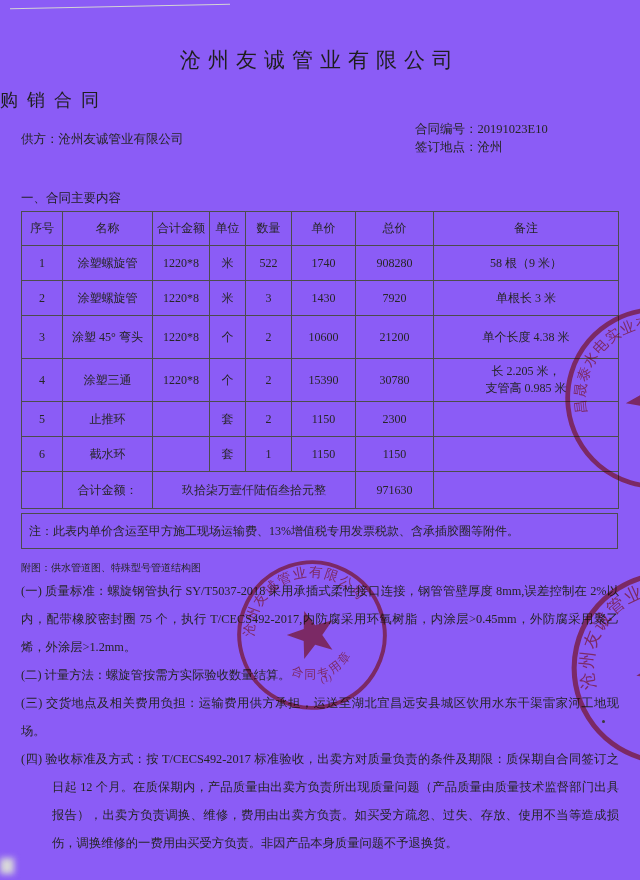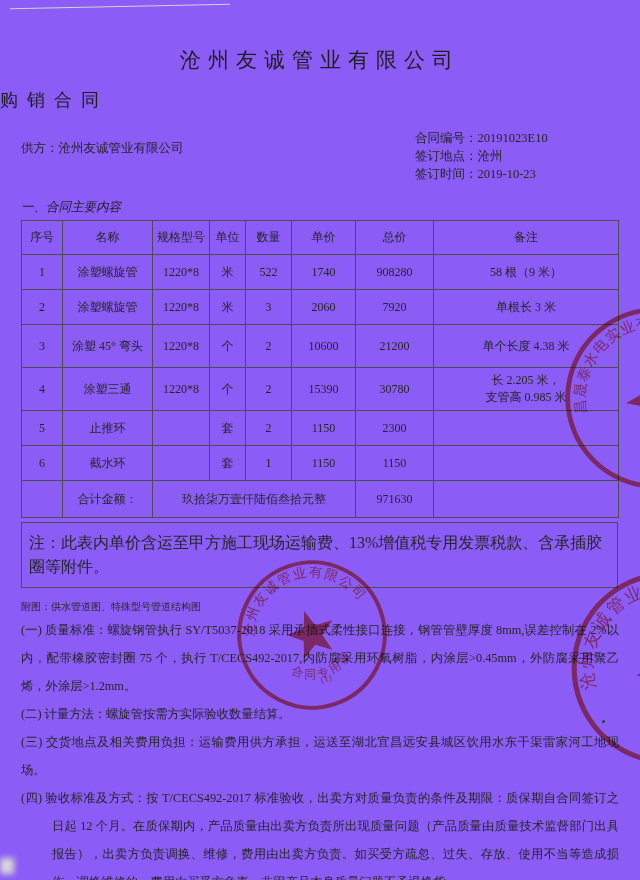--- a/index.html
+++ b/index.html
@@ -37,7 +37,7 @@
     margin:14px 0 0 0;text-align:left;
     font-size:18px;font-weight:500;letter-spacing:9px;color:#1e1e1e;
   }
-  .meta{position:relative;height:68px;margin-top:17px;font-size:12.5px;}
+  .meta{position:relative;height:68px;margin-top:8px;font-size:12.5px;}
   .meta-left{position:absolute;left:21px;top:4px;line-height:31px;}
   .meta-left div{white-space:nowrap;}
   .meta-right{position:absolute;left:415px;top:0;line-height:18px;}

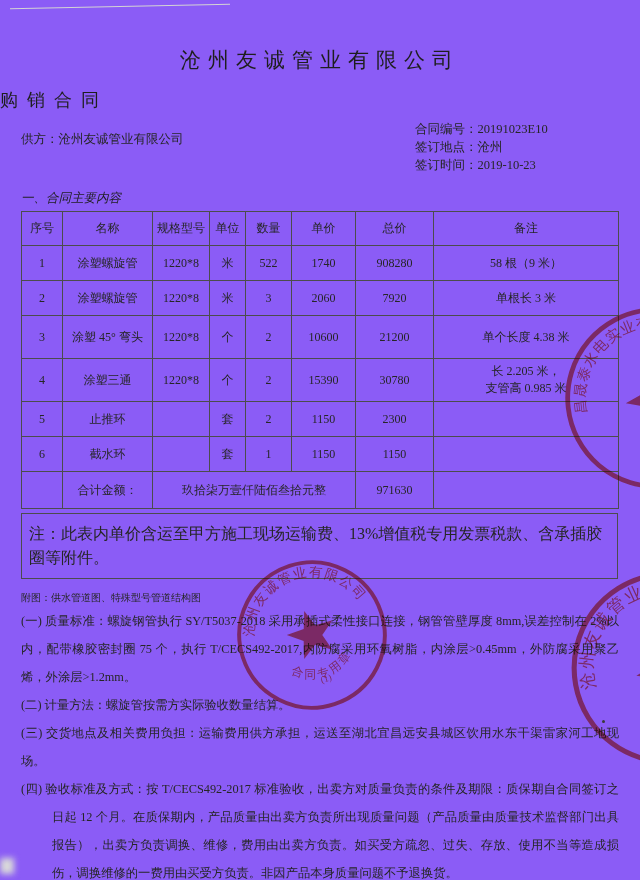--- a/index.html
+++ b/index.html
@@ -90,7 +90,6 @@
     <div class="meta-right">
       <div><span>合同编号：</span><span>20191023E10</span></div>
       <div><span>签订地点：</span><span>沧州</span></div>
-      <div><span>签订时间：</span><span>2019-10-23</span></div>
     </div>
   </div>
 

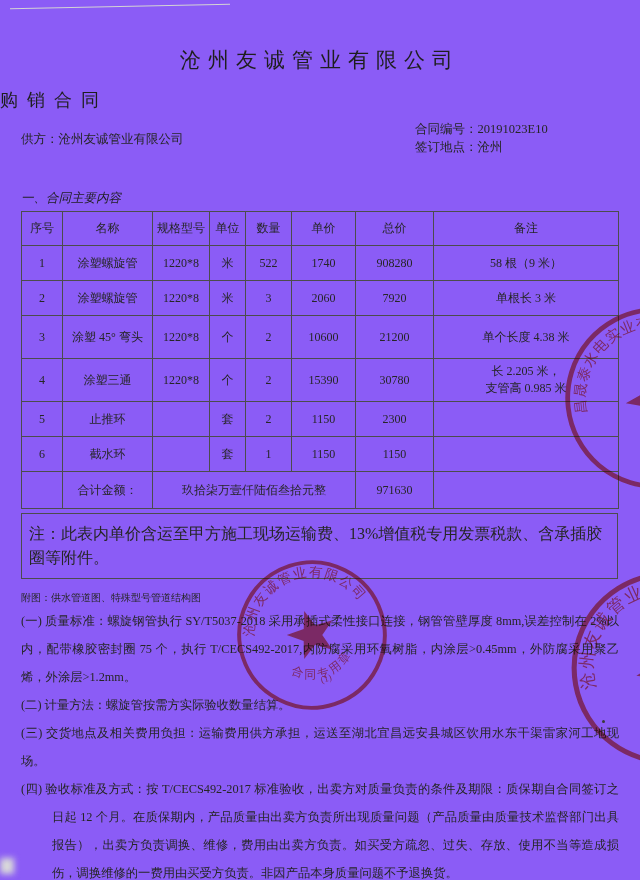--- a/index.html
+++ b/index.html
@@ -42,7 +42,7 @@
   .meta-left div{white-space:nowrap;}
   .meta-right{position:absolute;left:415px;top:0;line-height:18px;}
   .meta-right div{white-space:nowrap;}
-  .sec-title{margin:2px 17px 4px 21px;font-size:12.5px;color:#1e1e1e;font-style:italic;}
+  .sec-title{margin:2px 17px 4px 21px;font-size:12.5px;color:#1e1e1e;}
   table.items{
     margin-left:21px;width:597px;
     border-collapse:collapse;table-layout:fixed;

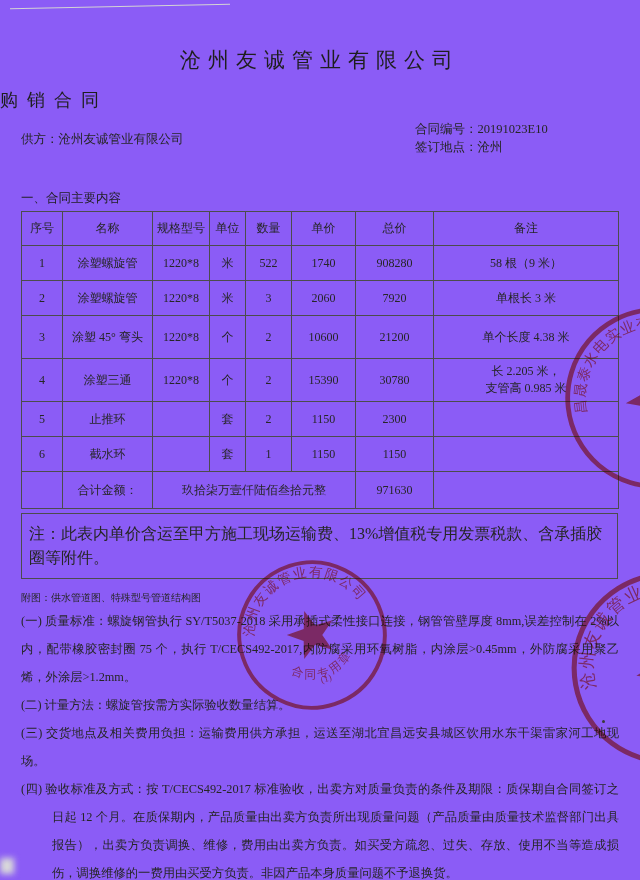--- a/index.html
+++ b/index.html
@@ -110,7 +110,7 @@
         <tr>
       <th>序号</th>
       <th>名称</th>
-      <th>规格型号</th>
+      <th>合计金额</th>
       <th>单位</th>
       <th>数量</th>
       <th>单价</th>

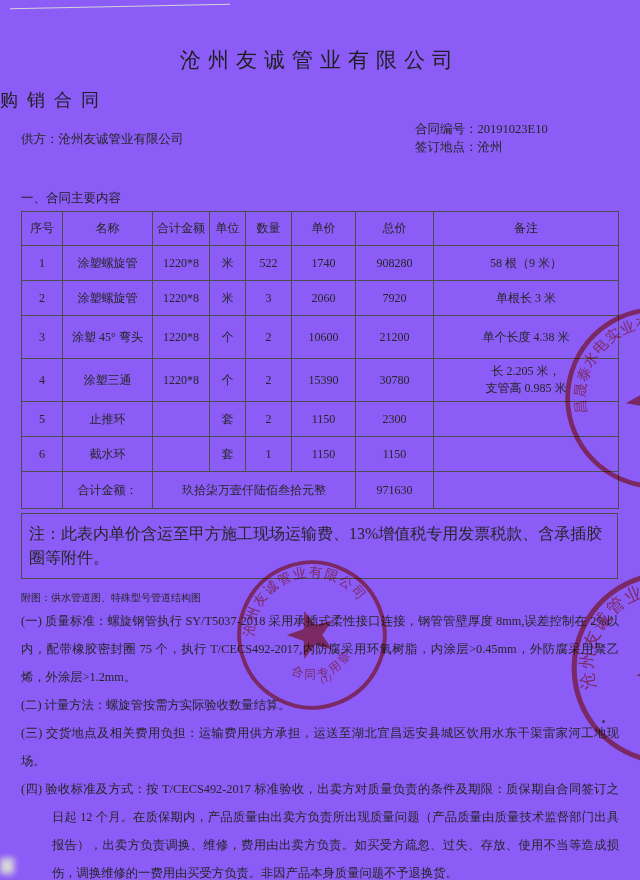--- a/index.html
+++ b/index.html
@@ -133,7 +133,7 @@
       <td>1220*8</td>
       <td>米</td>
       <td>3</td>
-      <td>2060</td>
+      <td>1430</td>
       <td>7920</td>
       <td class="remark">单根长 3 米</td>
     </tr>

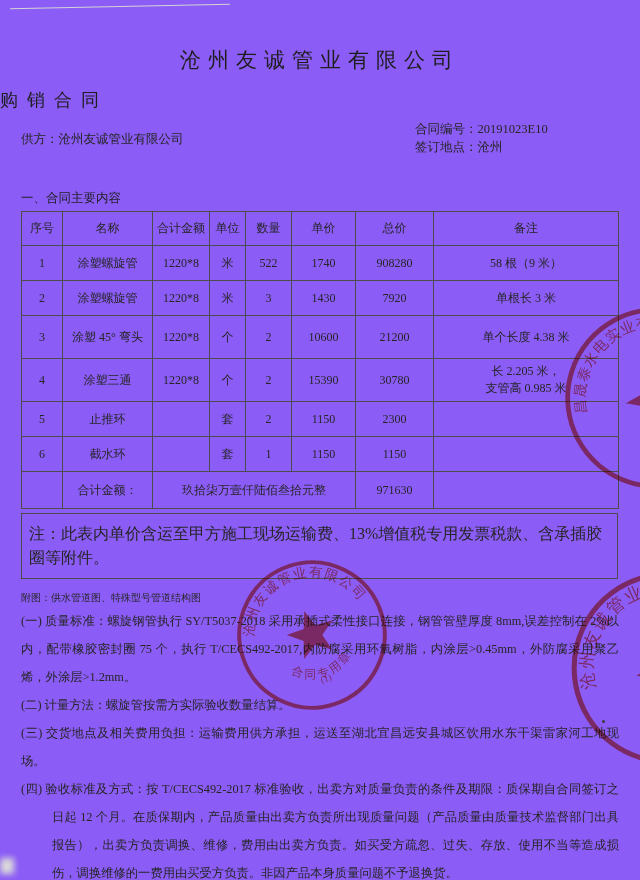--- a/index.html
+++ b/index.html
@@ -62,7 +62,7 @@
   .note-box{
     margin:4px 0 0 21px;width:581px;
     border:1px solid #4c4c4c;
-    padding:8px 7px;font-size:16px;line-height:1.5;
+    padding:8px 7px;font-size:12px;line-height:1.5;
   }
   .attachment-line{margin:12px 0 0 21px;font-size:10px;}
   .sec2-title{margin:12px 0 0 21px;font-size:12.5px;}

